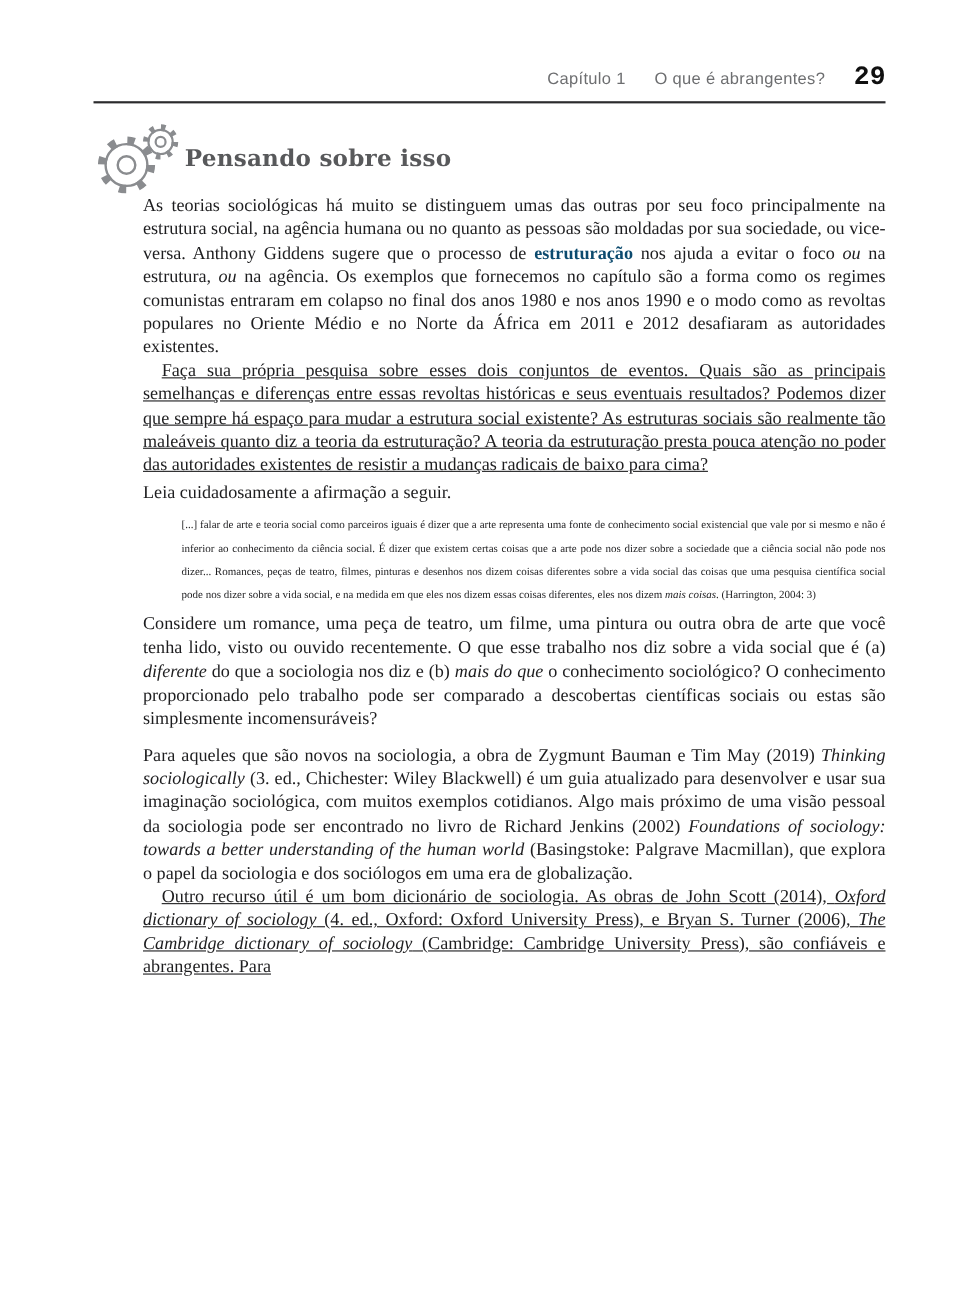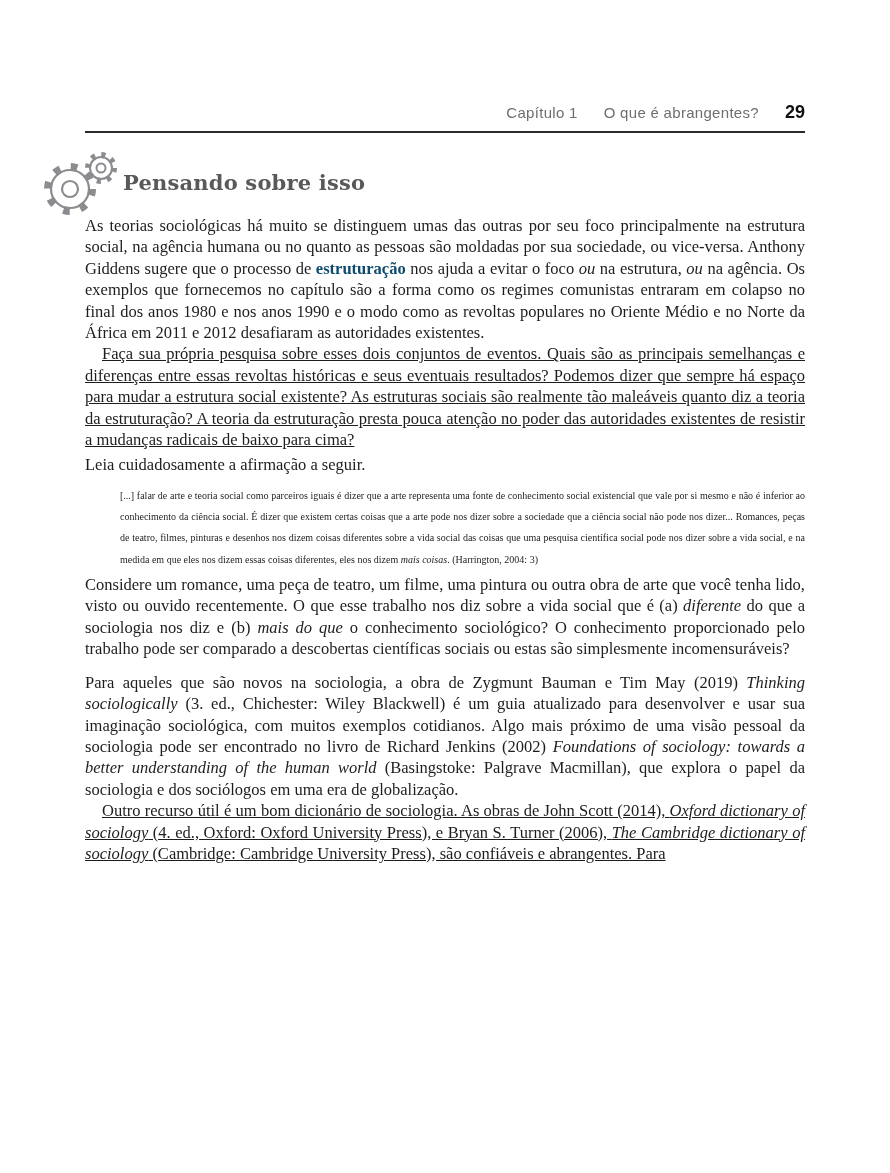--- a/index.html
+++ b/index.html
@@ -10,7 +10,7 @@
   .page{padding:0 85px;}
   
   .hdr{
-    margin-top:102px;display:flex;justify-content:flex-end;align-items:baseline;
+    margin-top:57px;display:flex;justify-content:flex-end;align-items:baseline;
     gap:26px;padding-bottom:8px;border-bottom:2px solid #2b2b2d;
     font-family:"Liberation Sans",sans-serif;
   }

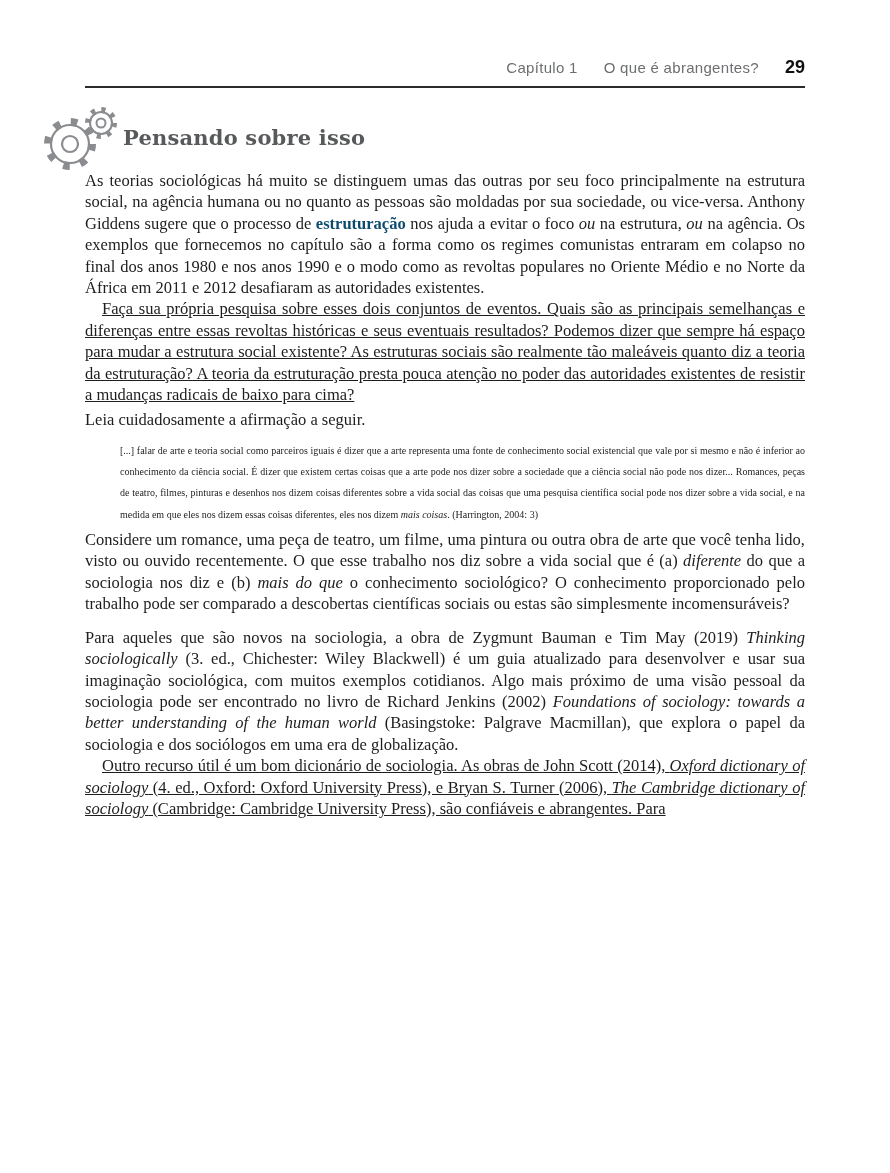--- a/index.html
+++ b/index.html
@@ -15,7 +15,7 @@
     font-family:"Liberation Sans",sans-serif;
   }
   .hdr .chap,.hdr .htitle{font-size:15px;color:#6d6e70;letter-spacing:.3px;}
-  .hdr .pnum{font-size:18px;font-weight:bold;color:#101010;}
+  .hdr .pnum{font-size:24px;font-weight:bold;color:#101010;font-family:Liberation Mono, monospace;}
   
   .content{
     font-size:16.5px;line-height:21.4px;text-align:justify;

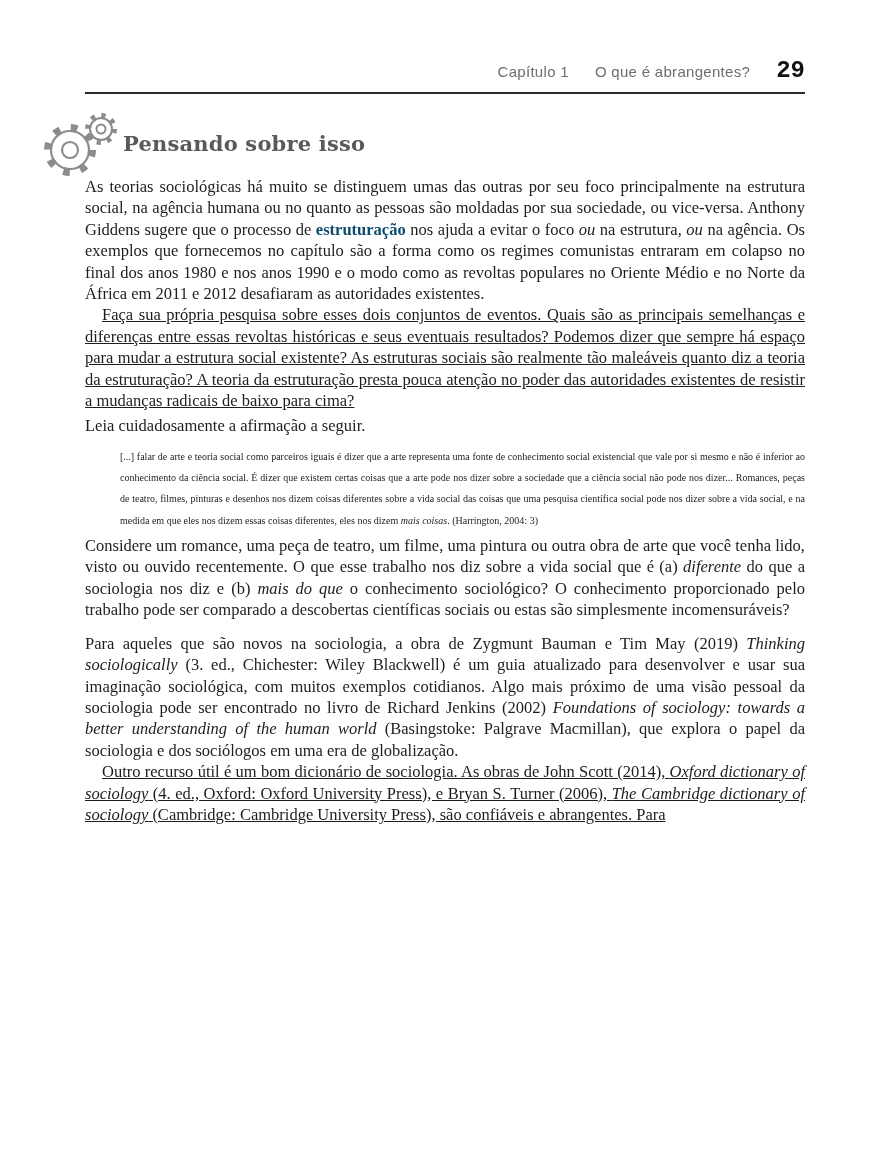--- a/index.html
+++ b/index.html
@@ -18,7 +18,7 @@
   .hdr .pnum{font-size:24px;font-weight:bold;color:#101010;font-family:Liberation Mono, monospace;}
   
   .content{
-    font-size:16.5px;line-height:21.4px;text-align:justify;
+    margin-left:45px;font-size:16.5px;line-height:21.4px;text-align:justify;
   }
   
   .sec-head{position:relative;}

